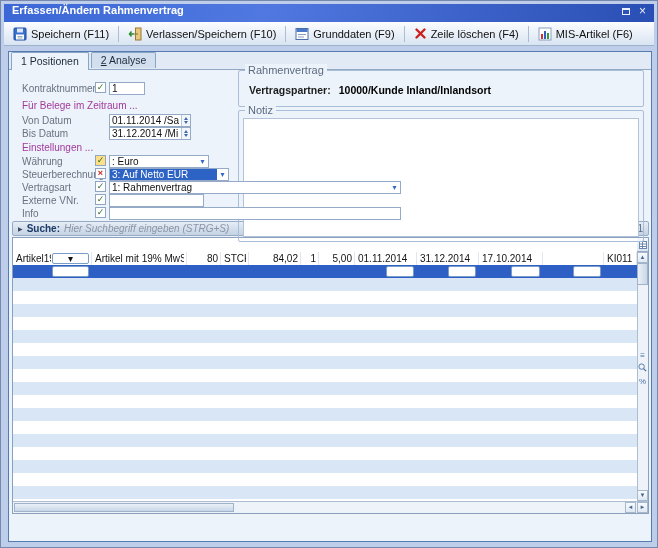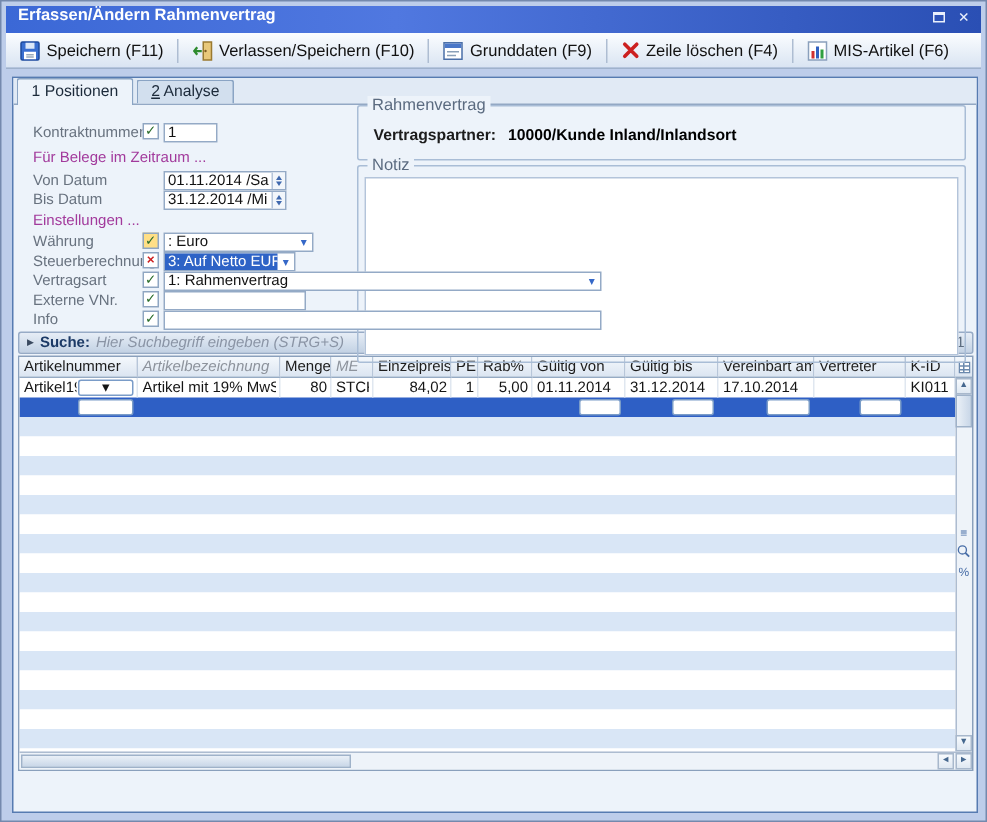--- a/index.html
+++ b/index.html
@@ -30,7 +30,7 @@
 
   
   .tabstrip{position:absolute;left:0;top:0;width:100%;height:18px;background:#e1eaf5;
-    border-bottom:1px solid #93a8c4;display:flex;align-items:center;padding-left:2px}
+    border-bottom:1px solid #93a8c4;display:flex;align-items:flex-start;padding-left:2px}
   .tab{height:16px;line-height:15px;padding:0 9px;font-size:10.5px;color:#1c2a3a;background:#d2dfee;
     border:1px solid #8aa4c4;border-bottom:none;border-radius:2px 2px 0 0;margin-right:2px}
   .tab.active{background:#edf3fa;height:18px;line-height:17px;position:relative;z-index:2}

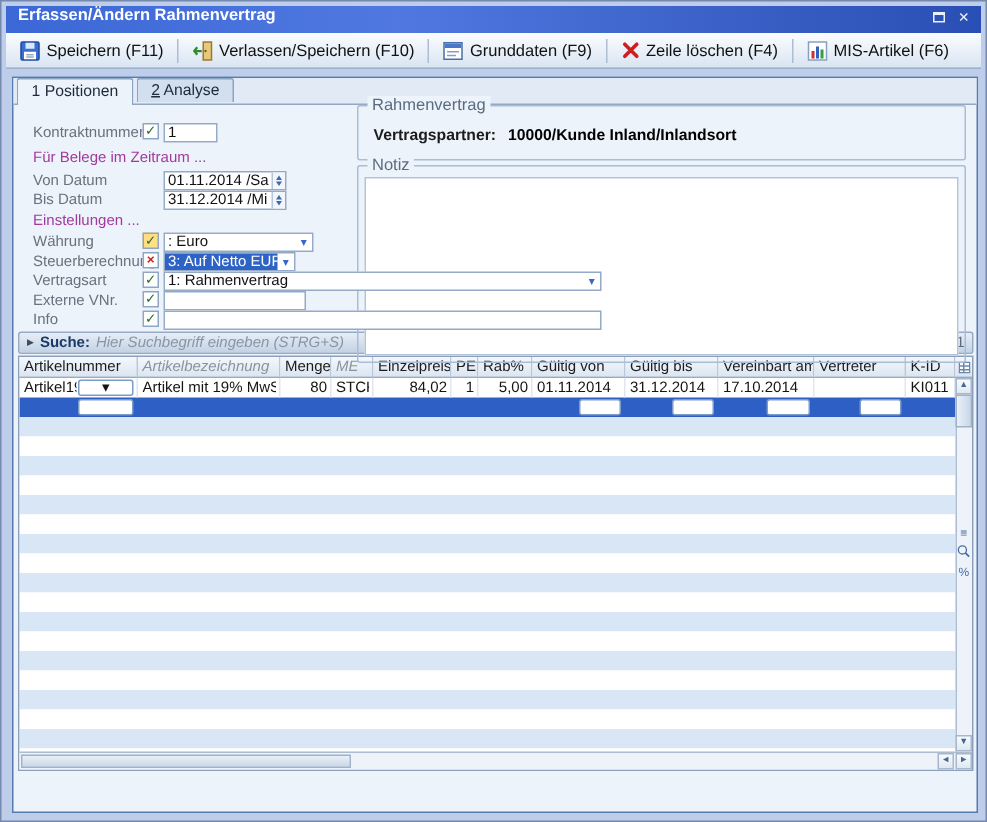--- a/index.html
+++ b/index.html
@@ -246,7 +246,7 @@
     <div class="frow" style="top:116px">
       <span class="flabel">Steuerberechnung</span>
       <span class="chk red">×</span>
-      <span class="combo" style="left:100px;width:88px" actable="true">
+      <span class="combo" style="left:100px;width:120px" actable="true">
         <span class="cval hl">3: Auf Netto EUR</span>
         <span class="carr">▾</span>
       </span>

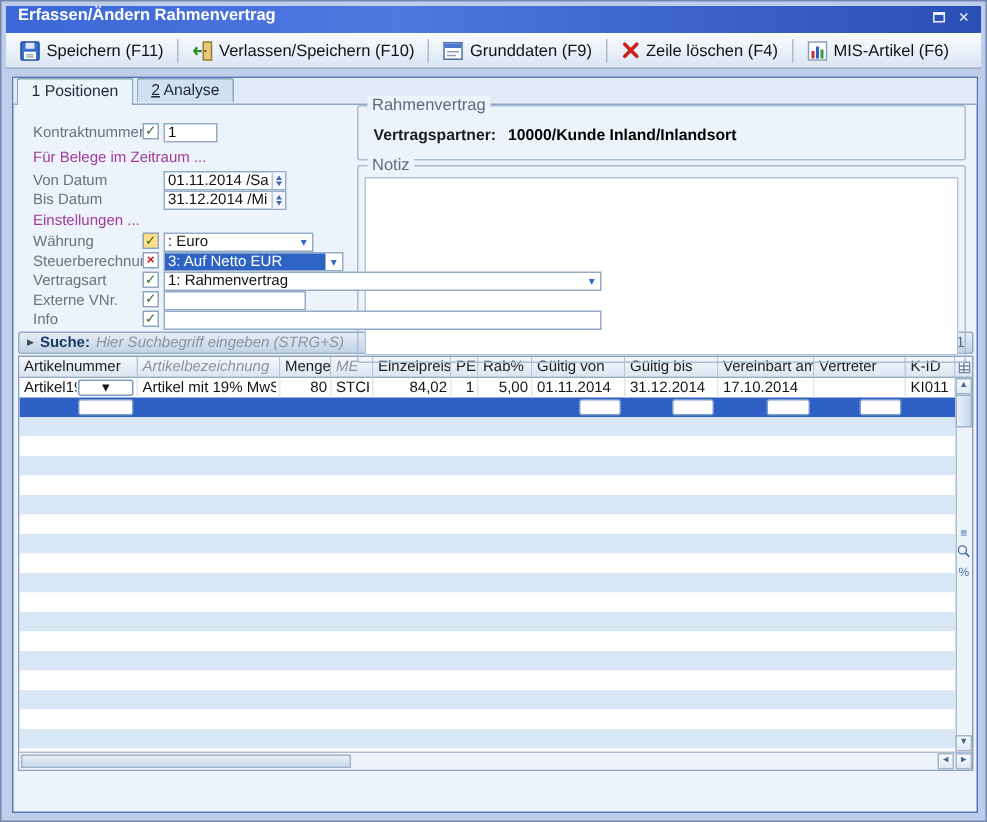--- a/index.html
+++ b/index.html
@@ -281,20 +281,6 @@
     </div>
 
     <div class="gridframe">
-      <div class="ghead">
-          <div class="hcell" style="width: 79px;">Artikelnummer</div>
-          <div class="hcell dim" style="width: 95px;">Artikelbezeichnung</div>
-          <div class="hcell" style="width: 34px;">Menge</div>
-          <div class="hcell dim" style="width: 28px;">ME</div>
-          <div class="hcell" style="width: 52px;">Einzelpreis</div>
-          <div class="hcell" style="width: 18px;">PE</div>
-          <div class="hcell" style="width: 36px;">Rab%</div>
-          <div class="hcell" style="width: 62px;">Gültig von</div>
-          <div class="hcell" style="width: 62px;">Gültig bis</div>
-          <div class="hcell" style="width: 64px;">Vereinbart am</div>
-          <div class="hcell" style="width: 61px;">Vertreter</div>
-          <div class="hcell" style="width: 33px;">K-ID</div>
-        </div>
       <div class="corner">
         <svg width="8" height="8" viewBox="0 0 8 8">
             <rect x="0.5" y="0.5" width="7" height="7" fill="#fff" stroke="#6b89ad"></rect>

